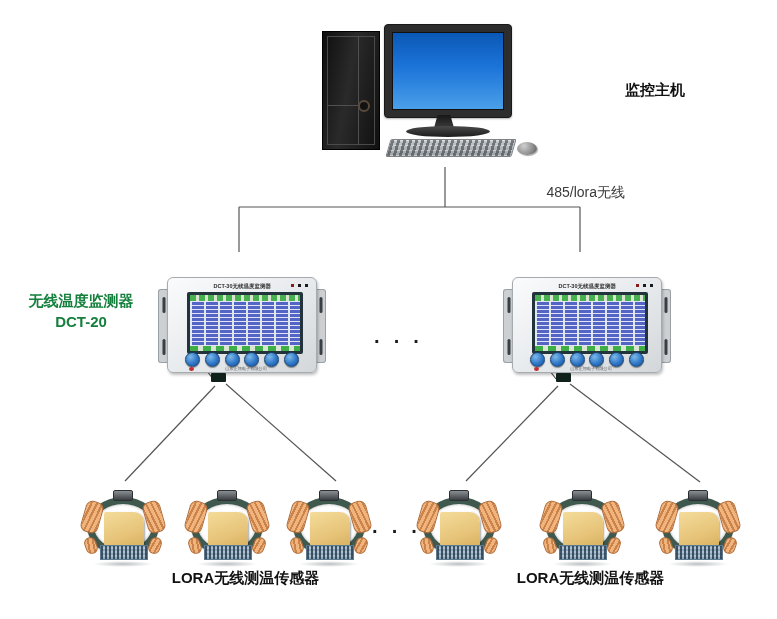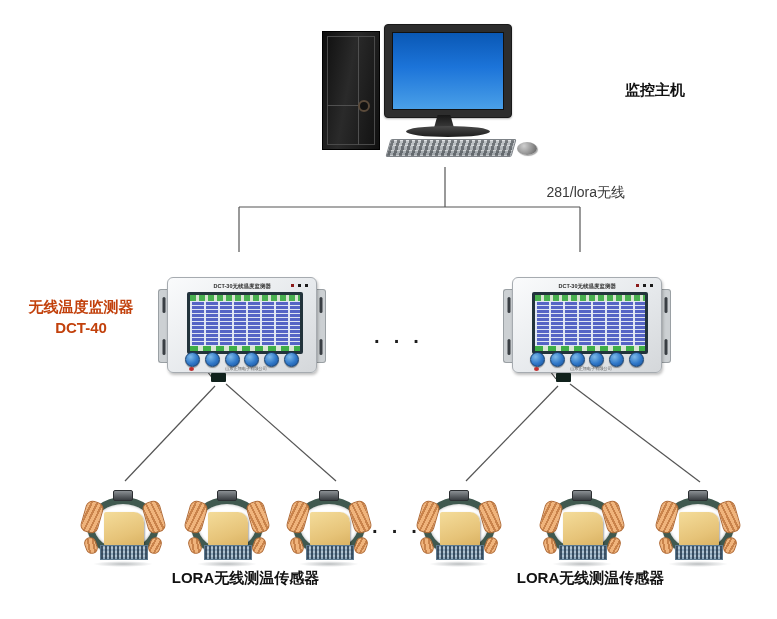--- a/index.html
+++ b/index.html
@@ -147,7 +147,7 @@
     <div>监控主机</div>
   </div>
 
-  <div class="abs bus-label">281/lora无线</div>
+  <div class="abs bus-label">485/lora无线</div>
 
   <div class="abs collector-label">
     <div>无线温度监测器</div>

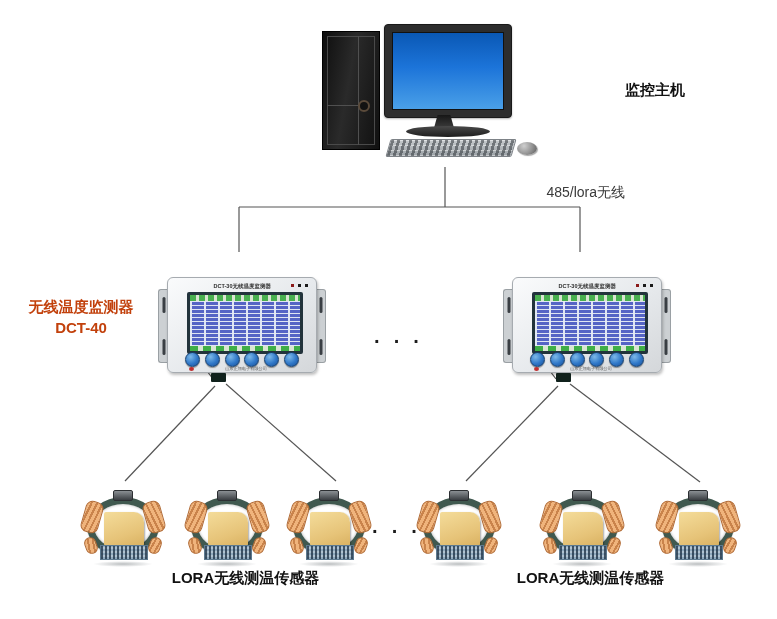--- a/index.html
+++ b/index.html
@@ -46,8 +46,8 @@
   .host-label{left:535px;top:79px;width:240px;text-align:center;font-weight:bold;
     font-size:15px;line-height:22px;color:#111;}
   .bus-label{left:505px;top:184px;width:120px;text-align:right;font-size:14px;color:#3a3a3a;}
-  .collector-label{left:0;top:296px;width:162px;text-align:center;font-weight:bold;
-    font-size:15px;line-height:21px;color:#c2410c;}
+  .collector-label{left:0;top:290px;width:162px;text-align:center;font-weight:bold;
+    font-size:15px;line-height:21px;color:#15803d;}
   .sensor-label{top:569px;width:235px;text-align:center;font-weight:bold;font-size:15px;color:#111;}
   .ellipsis{font-weight:bold;font-size:20px;letter-spacing:13px;color:#1c1c1c;white-space:nowrap;}
 

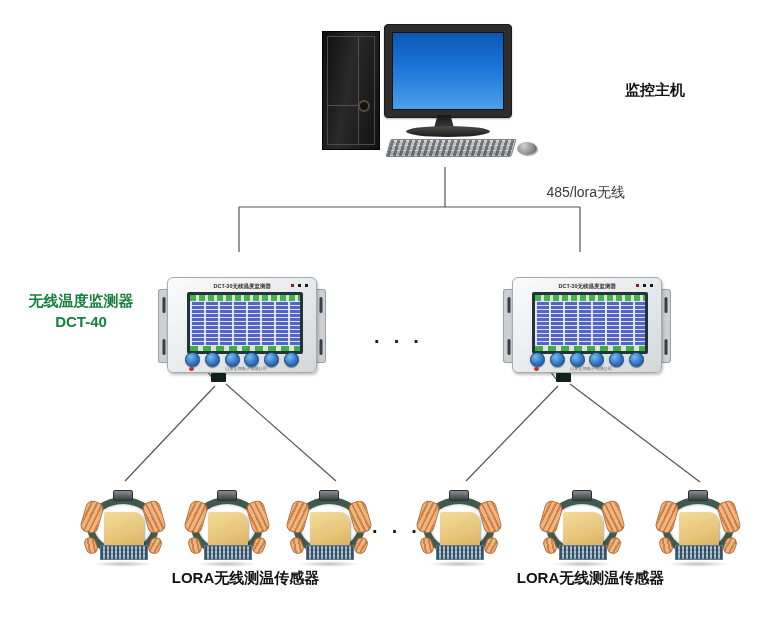--- a/index.html
+++ b/index.html
@@ -151,7 +151,7 @@
 
   <div class="abs collector-label">
     <div>无线温度监测器</div>
-    <div>DCT-40</div>
+    <div>DCT-20</div>
   </div>
 
   <div class="abs device" style="left:167px;top:277px;">

